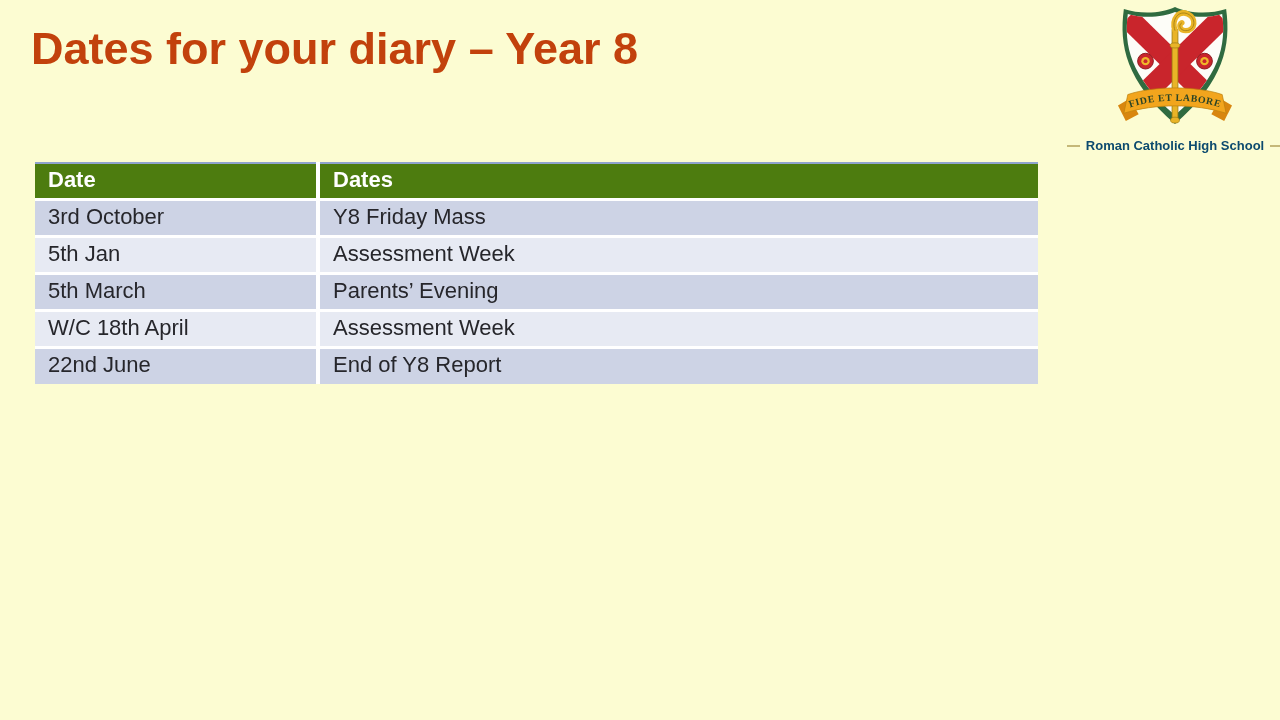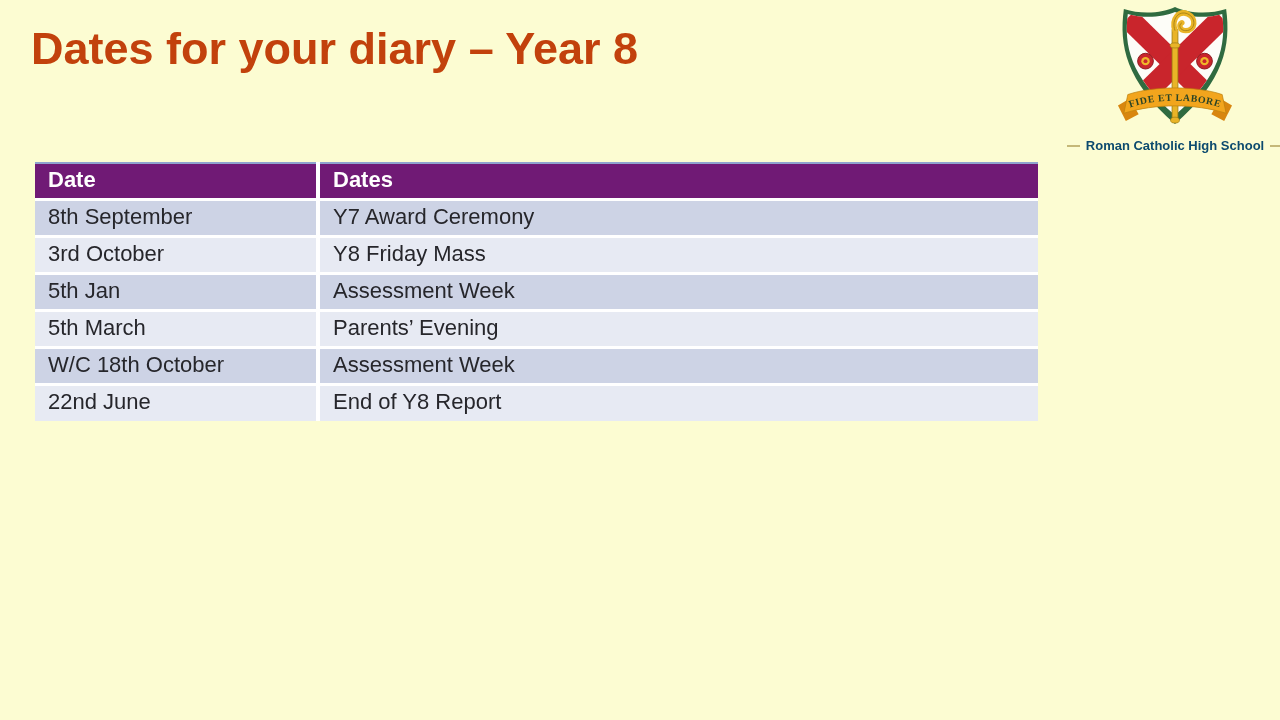--- a/index.html
+++ b/index.html
@@ -36,7 +36,7 @@
   .diary-table col.col-date  { width: 283px; }
   .diary-table col.col-event { width: 720px; }
   .diary-table th {
-    background: #701a75;
+    background: #4d7c0f;
     color: #FFFFFF;
     font-weight: bold;
     text-align: left;

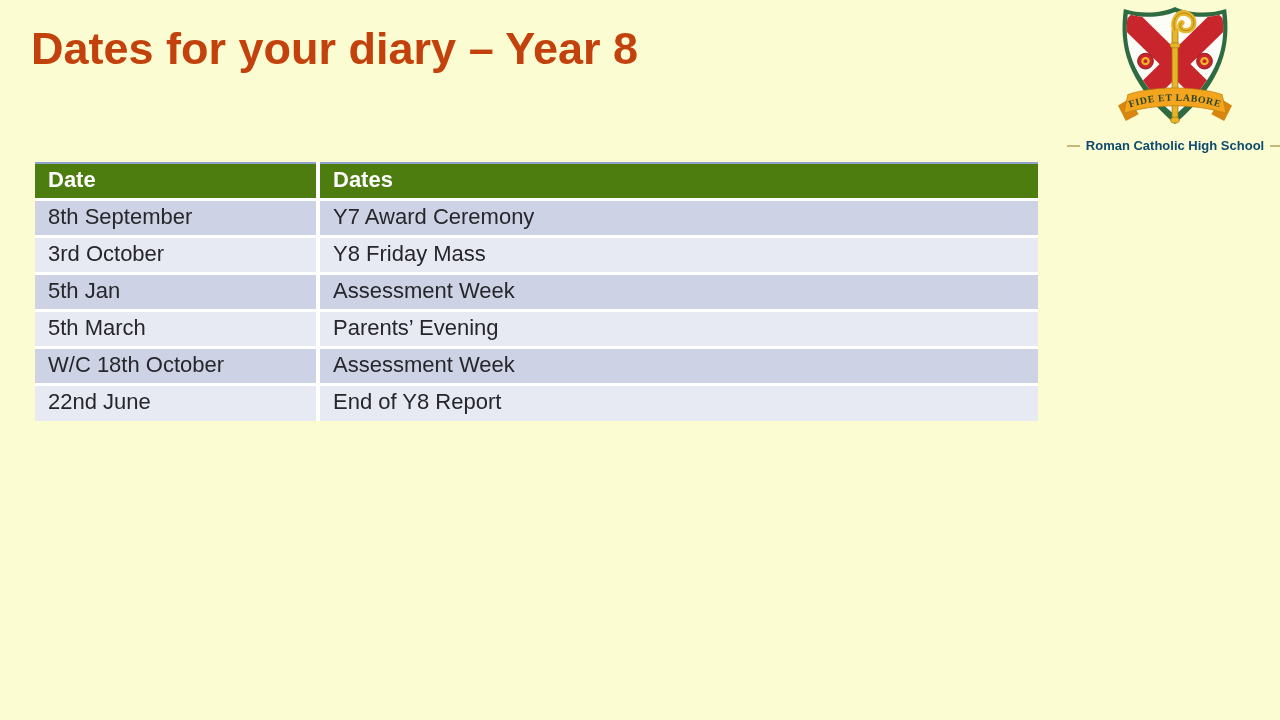--- a/index.html
+++ b/index.html
@@ -167,10 +167,6 @@
   </thead>
   <tbody>
     <tr>
-      <td>8th September</td>
-      <td>Y7 Award Ceremony</td>
-    </tr>
-    <tr>
       <td>3rd October</td>
       <td>Y8 Friday Mass</td>
     </tr>

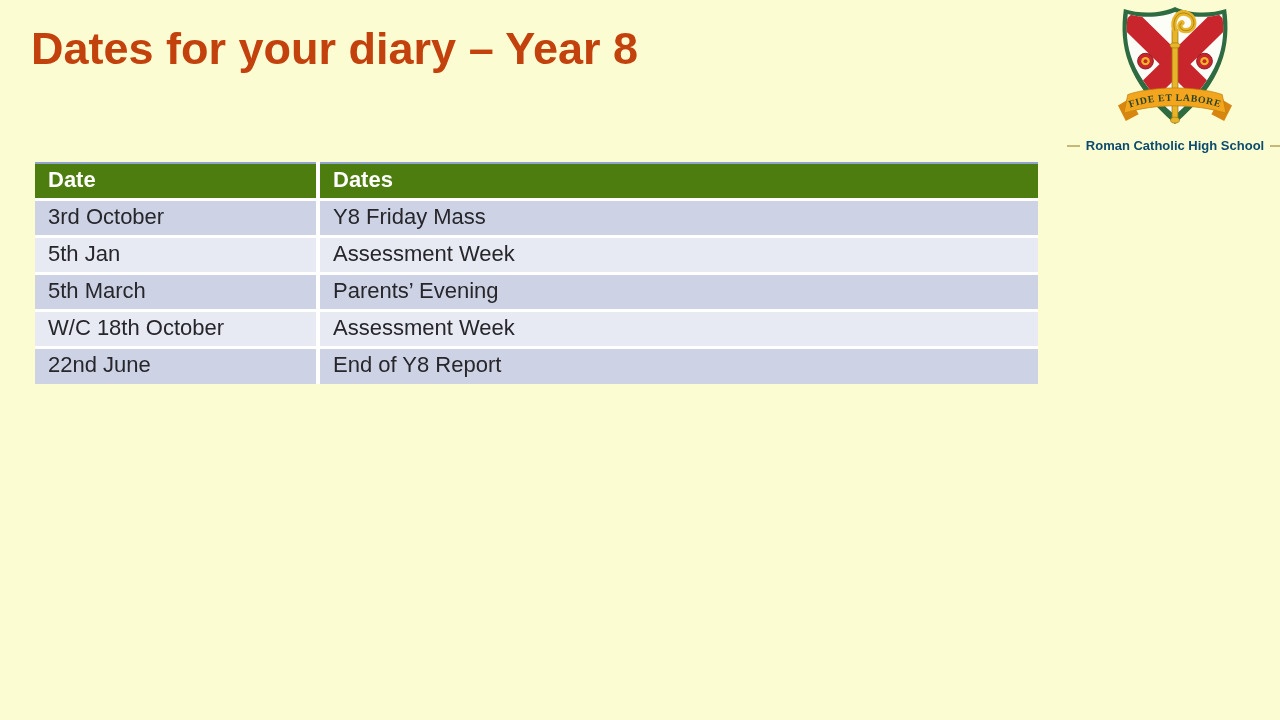--- a/index.html
+++ b/index.html
@@ -179,7 +179,7 @@
       <td>Parents’ Evening</td>
     </tr>
     <tr>
-      <td>W/C 18th October</td>
+      <td>W/C 18th April</td>
       <td>Assessment Week</td>
     </tr>
     <tr>

